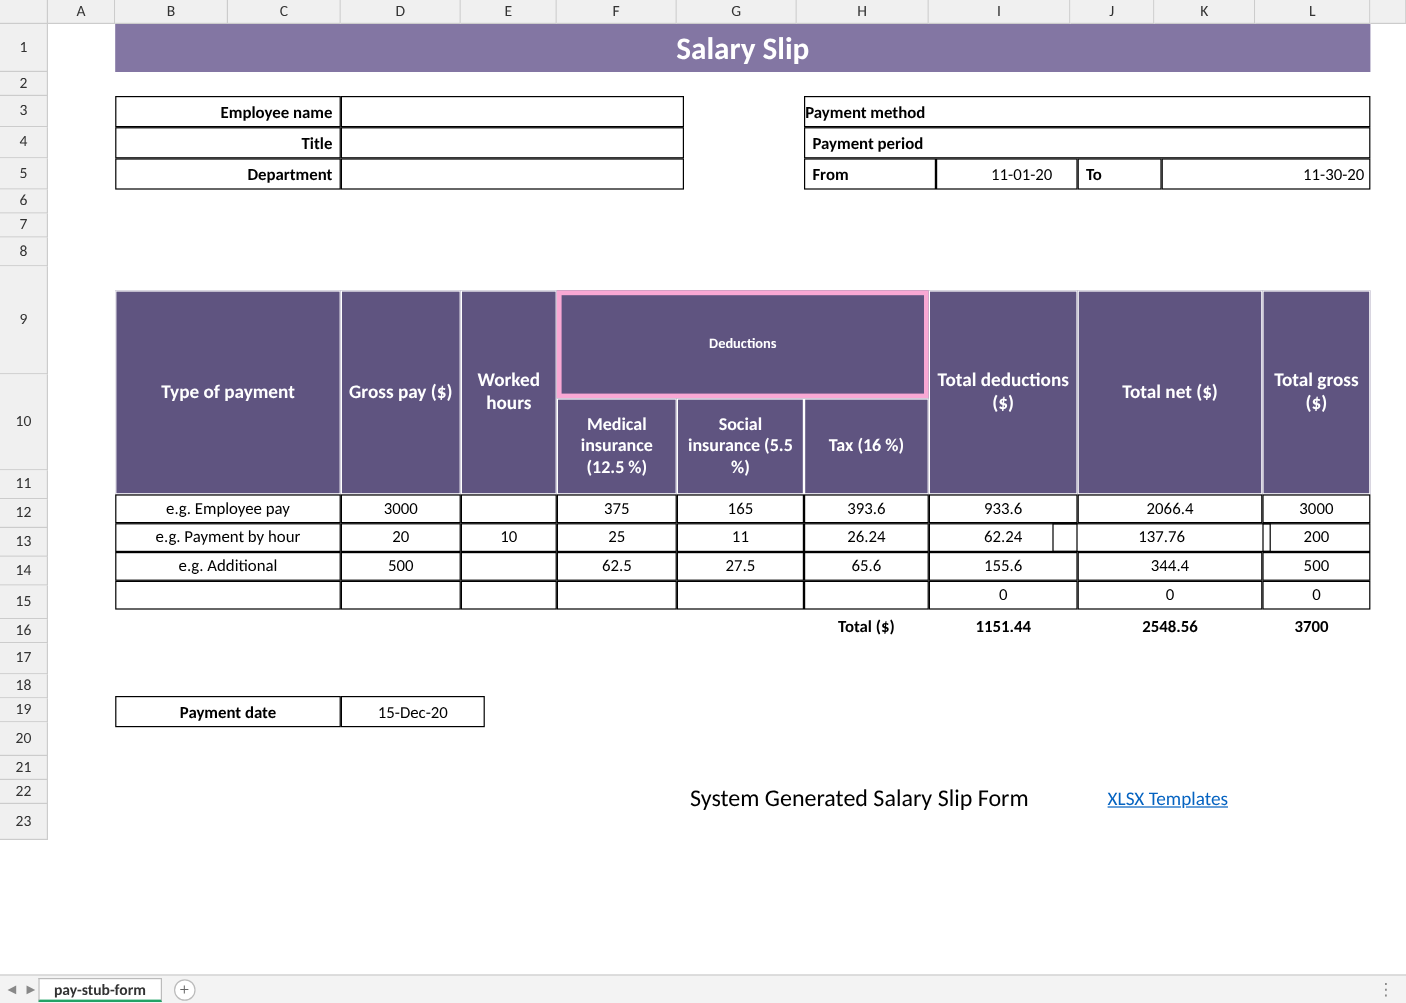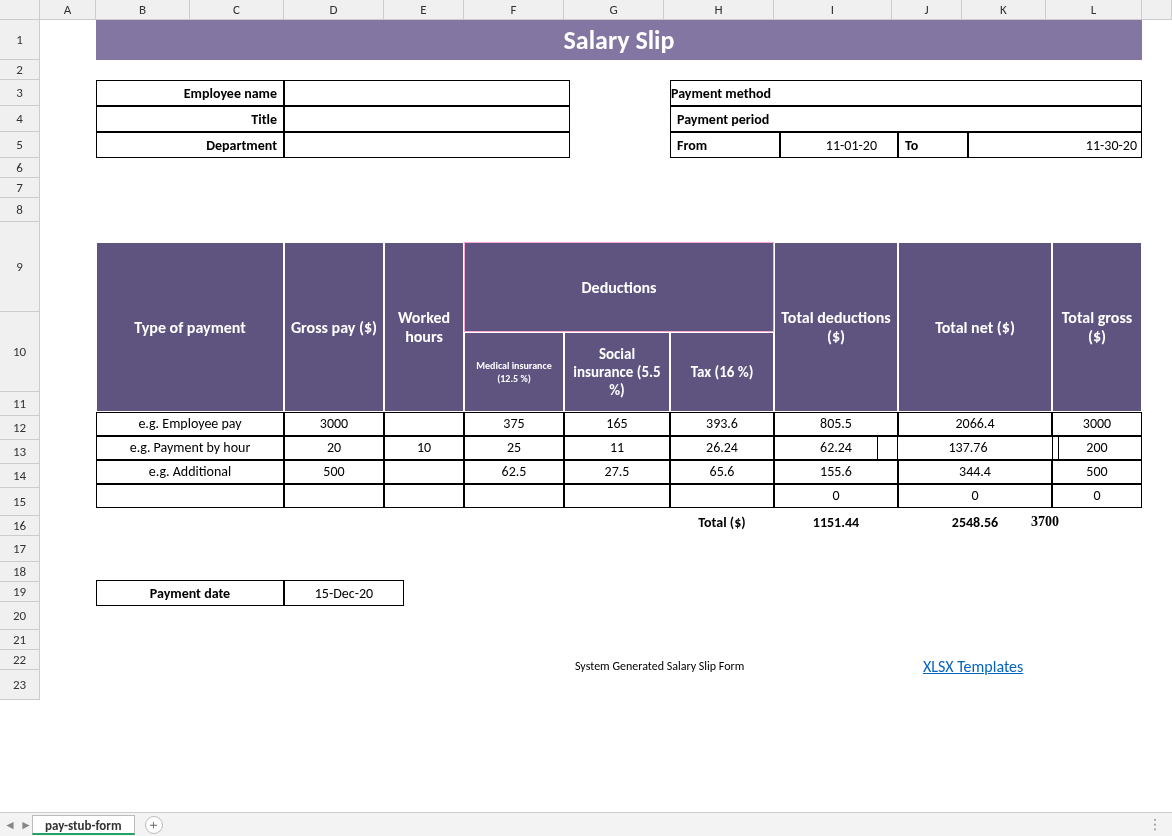--- a/index.html
+++ b/index.html
@@ -224,7 +224,7 @@
 
     <div class="cell purple-dark white bold cmid" style="left:344px; top:222px; width:80px; height:170px; border:1px solid #fff; font-size:16px; white-space:normal; text-align:center;">Worked hours</div>
 
-    <div class="cell purple-dark white bold cmid" style="left:424px; top:222px; width:310px; height:90px; border:1px solid #f9a8d4; font-size:16px;">Deductions</div>
+    <div class="cell purple-dark white bold cmid" style="left:424px; top:222px; width:310px; height:90px; border:4px solid #f9a8d4; font-size:12px;">Deductions</div>
 
     <div class="cell purple-dark white bold cmid" style="left:424px; top:312px; width:100px; height:80px; border:1px solid #fff; font-size:10px; white-space:normal; text-align:center;">Medical insurance (12.5 %)</div>
 

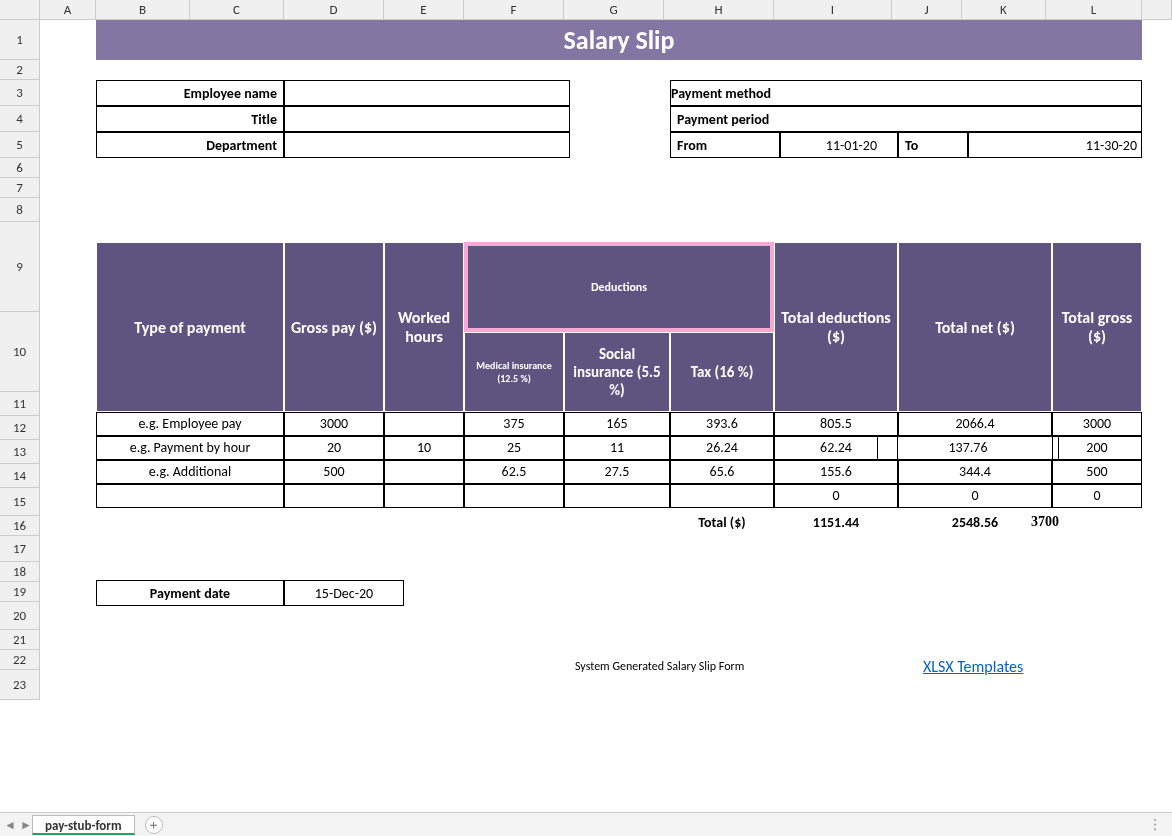--- a/index.html
+++ b/index.html
@@ -226,7 +226,7 @@
 
     <div class="cell purple-dark white bold cmid" style="left:424px; top:222px; width:310px; height:90px; border:4px solid #f9a8d4; font-size:12px;">Deductions</div>
 
-    <div class="cell purple-dark white bold cmid" style="left:424px; top:312px; width:100px; height:80px; border:1px solid #fff; font-size:10px; white-space:normal; text-align:center;">Medical insurance (12.5 %)</div>
+    <div class="cell purple-dark white bold cmid" style="left:424px; top:312px; width:100px; height:80px; border:1px solid #fff; font-size:15px; white-space:normal; text-align:center;">Medical insurance (12.5 %)</div>
 
     <div class="cell purple-dark white bold cmid" style="left:524px; top:312px; width:106px; height:80px; border:1px solid #fff; font-size:15px; white-space:normal; text-align:center;">Social insurance (5.5 %)</div>
 

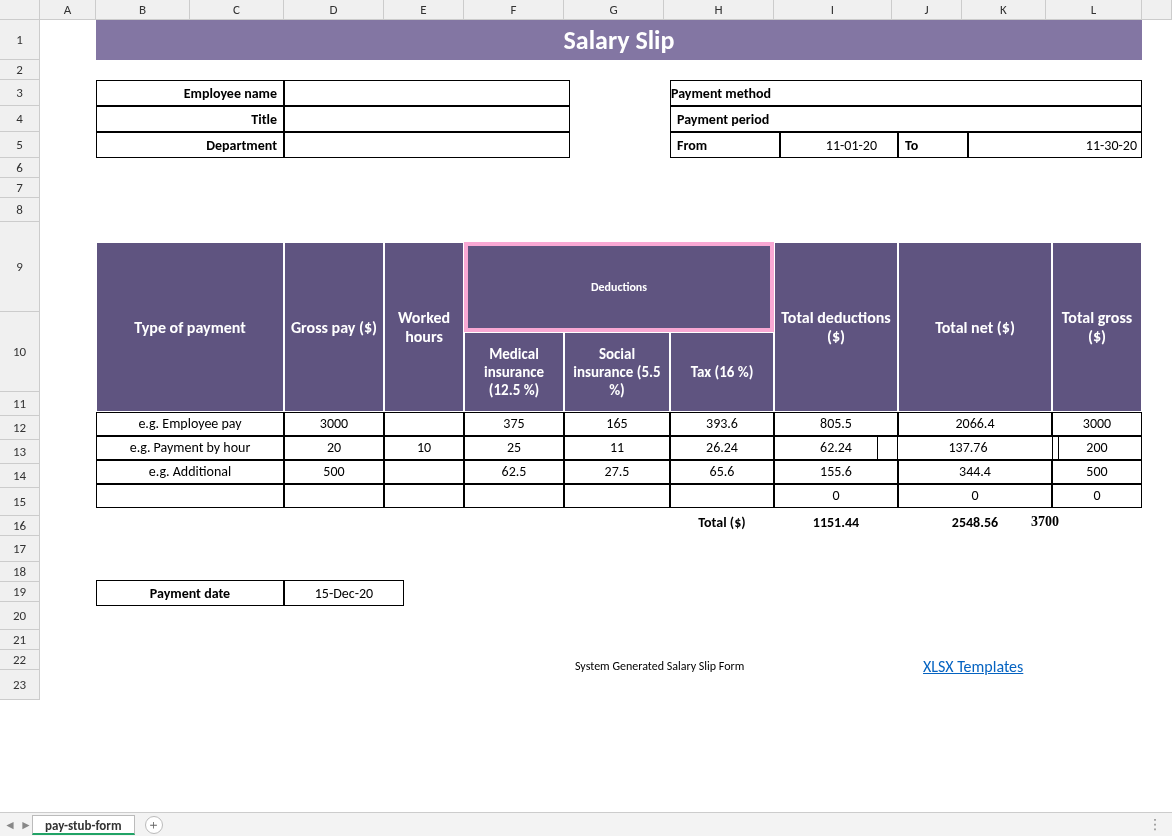--- a/index.html
+++ b/index.html
@@ -244,7 +244,7 @@
     <div class="cell b tc" style="left:424px; top:392px; width:100px; height:24px;">375</div>
     <div class="cell b tc" style="left:524px; top:392px; width:106px; height:24px;">165</div>
     <div class="cell b tc" style="left:630px; top:392px; width:104px; height:24px;">393.6</div>
-    <div class="cell b tc" style="left:734px; top:392px; width:124px; height:24px;">805.5</div>
+    <div class="cell b tc" style="left:734px; top:392px; width:124px; height:24px;">933.6</div>
     <div class="cell b tc" style="left:858px; top:392px; width:154px; height:24px;">2066.4</div>
     <div class="cell b tc" style="left:1012px; top:392px; width:90px; height:24px;">3000</div>
 

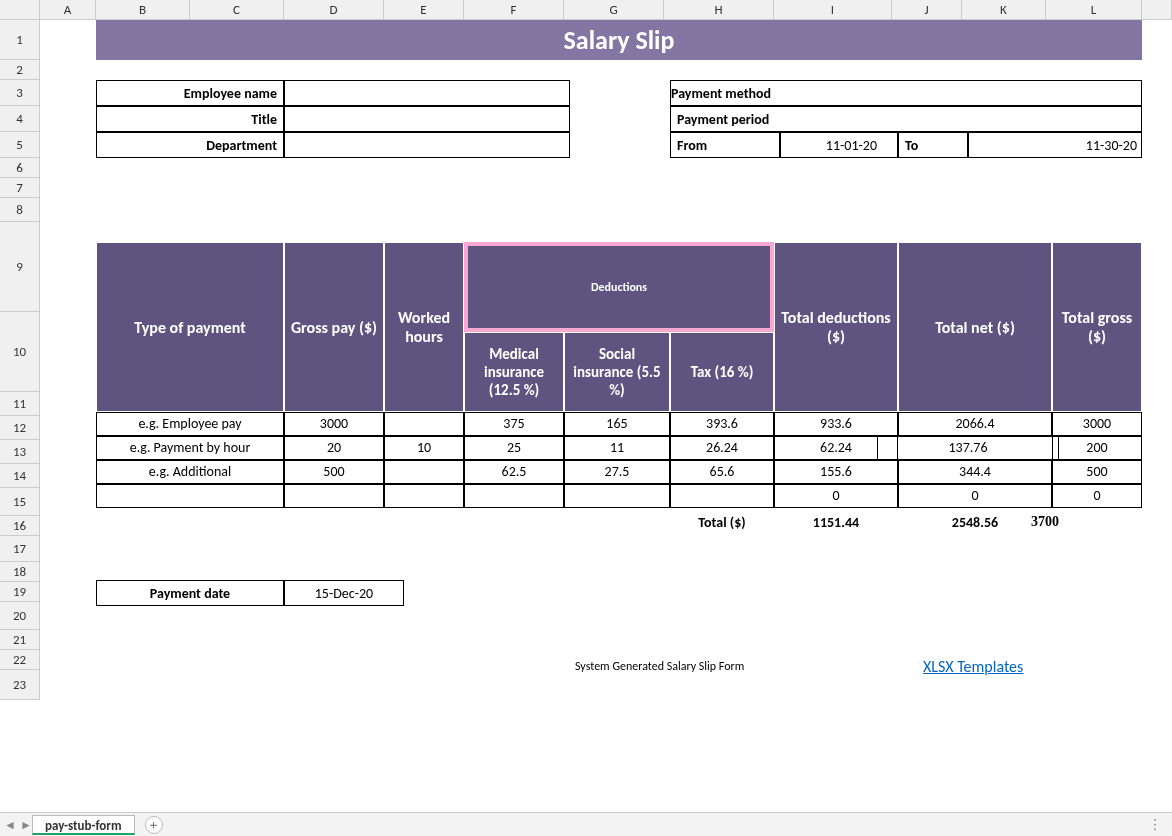--- a/index.html
+++ b/index.html
@@ -281,7 +281,7 @@
     <div class="cell bold cmid" style="left:630px; top:488px; width:104px; height:28px;">Total ($)</div>
     <div class="cell bold cmid" style="left:734px; top:488px; width:124px; height:28px;">1151.44</div>
     <div class="cell bold cmid" style="left:858px; top:488px; width:154px; height:28px;">2548.56</div>
-    <div class="cell bold cmid" style="left:960px; top:488px; width:90px; height:28px;font-family:Liberation Serif, serif;">3700</div>
+    <div class="cell bold cmid" style="left:1008px; top:488px; width:90px; height:28px;">3700</div>
 
     <div class="cell b bold cmid" style="left:56px; top:560px; width:188px; height:26px;">Payment date</div>
     <div class="cell b cmid" style="left:244px; top:560px; width:120px; height:26px;">15-Dec-20</div>

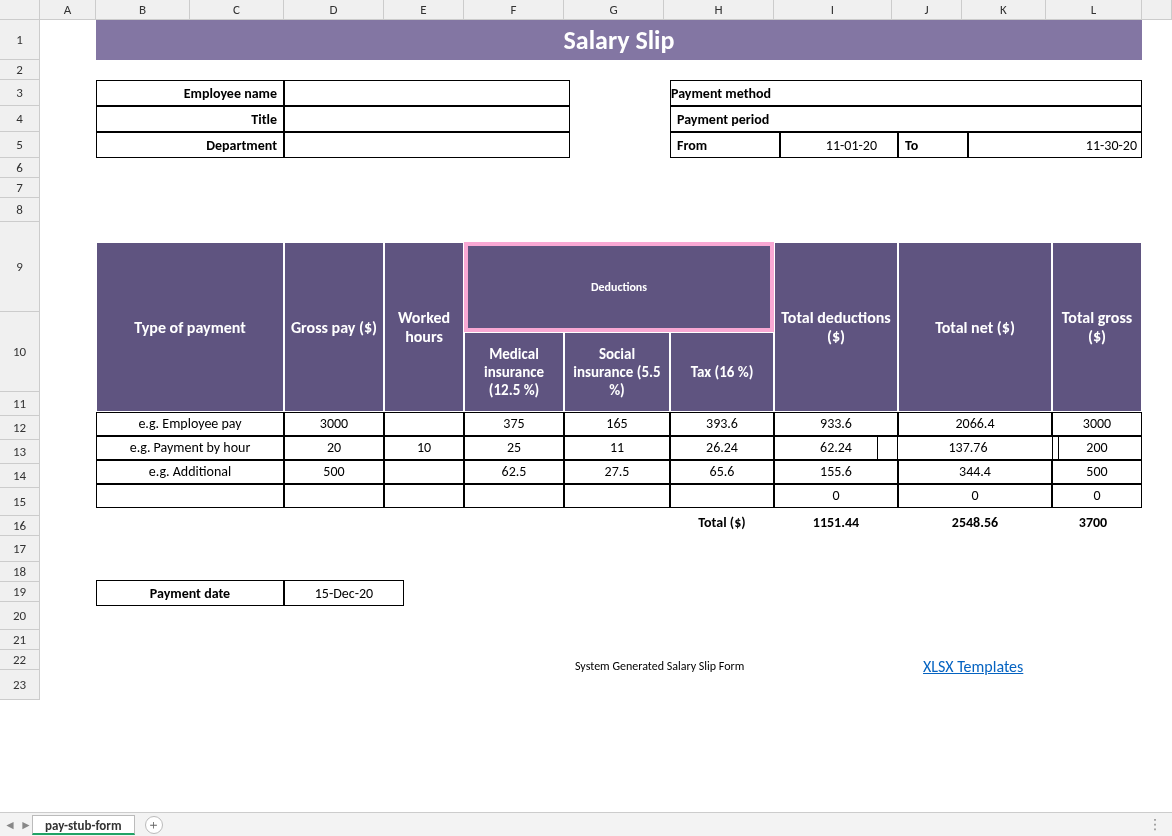--- a/index.html
+++ b/index.html
@@ -286,7 +286,7 @@
     <div class="cell b bold cmid" style="left:56px; top:560px; width:188px; height:26px;">Payment date</div>
     <div class="cell b cmid" style="left:244px; top:560px; width:120px; height:26px;">15-Dec-20</div>
 
-    <div class="cell mid" style="left:530px; top:632px; width:340px; height:28px; font-size:12px;">System Generated Salary Slip Form</div>
+    <div class="cell mid" style="left:530px; top:632px; width:340px; height:28px; font-size:20px;">System Generated Salary Slip Form</div>
     <div class="cell mid link" style="left:878px; top:632px; width:180px; height:28px; font-size:16px;">XLSX Templates</div>
 
   </div>

